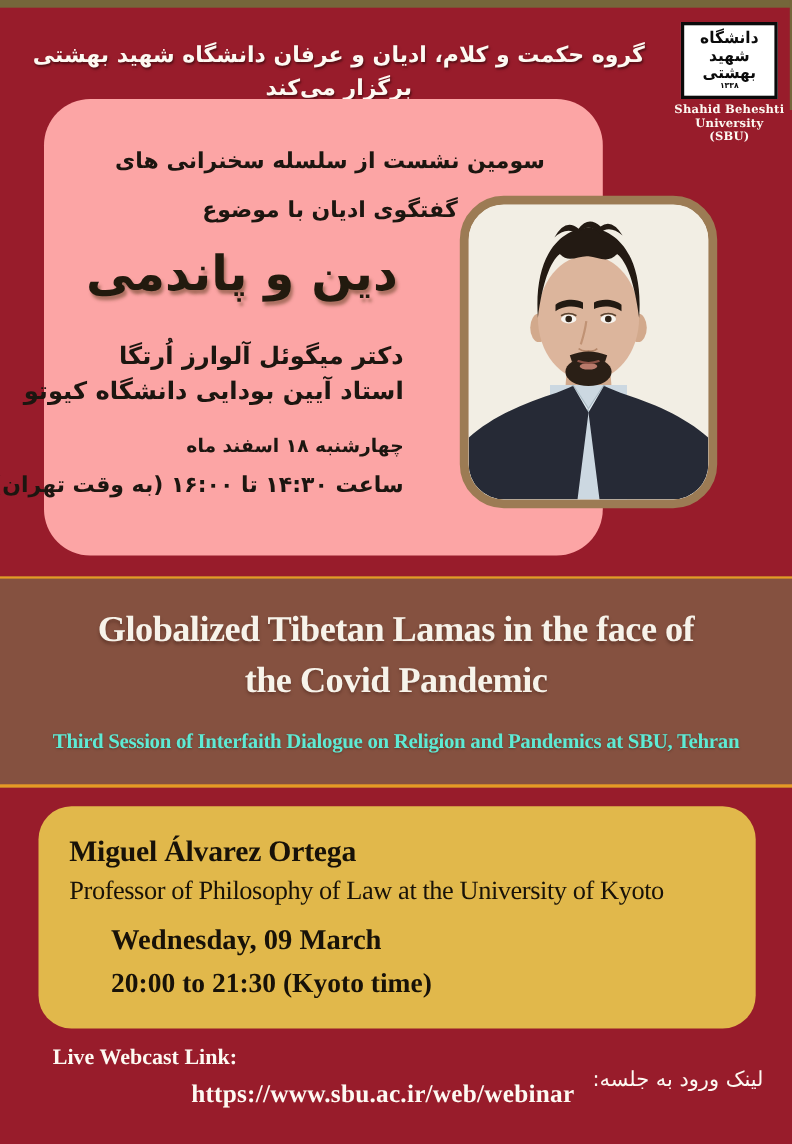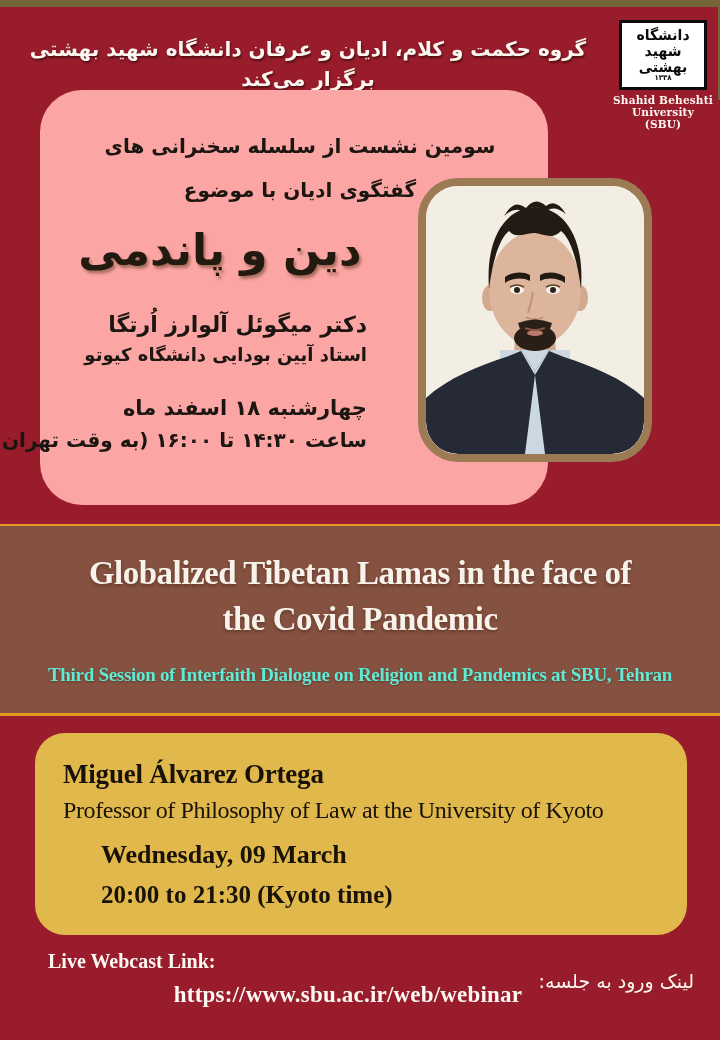--- a/index.html
+++ b/index.html
@@ -46,7 +46,7 @@
     text-shadow:2px 3px 3px rgba(70,45,10,.45);
   }
   .speaker-fa{position:absolute;top:222px;right:181px;font-size:22px;font-weight:bold;}
-  .speaker-role-fa{position:absolute;top:254px;right:181px;font-size:18px;font-weight:bold;}
+  .speaker-role-fa{position:absolute;top:254px;right:181px;font-size:22px;font-weight:bold;}
   .date-fa{position:absolute;top:306px;right:181px;font-size:21px;font-weight:bold;}
   .time-fa{position:absolute;top:338px;right:181px;font-size:20px;font-weight:bold;}
 

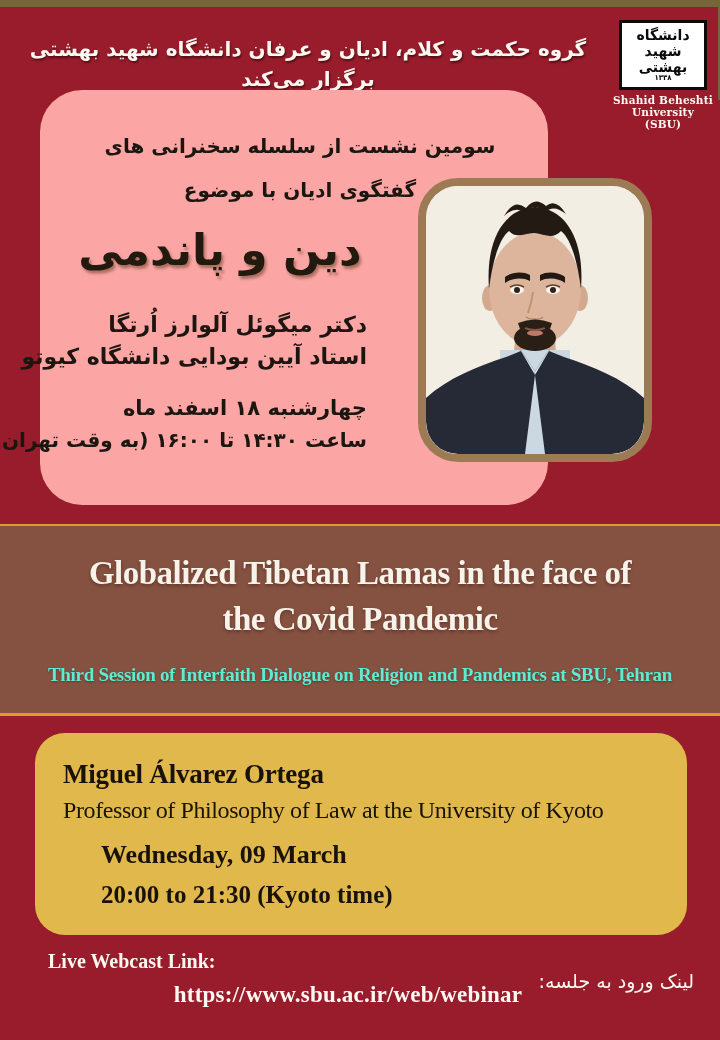--- a/index.html
+++ b/index.html
@@ -47,7 +47,7 @@
   }
   .speaker-fa{position:absolute;top:222px;right:181px;font-size:22px;font-weight:bold;}
   .speaker-role-fa{position:absolute;top:254px;right:181px;font-size:22px;font-weight:bold;}
-  .date-fa{position:absolute;top:306px;right:181px;font-size:21px;font-weight:bold;}
+  .date-fa{position:absolute;top:306px;right:181px;font-size:17px;font-weight:bold;}
   .time-fa{position:absolute;top:338px;right:181px;font-size:20px;font-weight:bold;}
 
   

